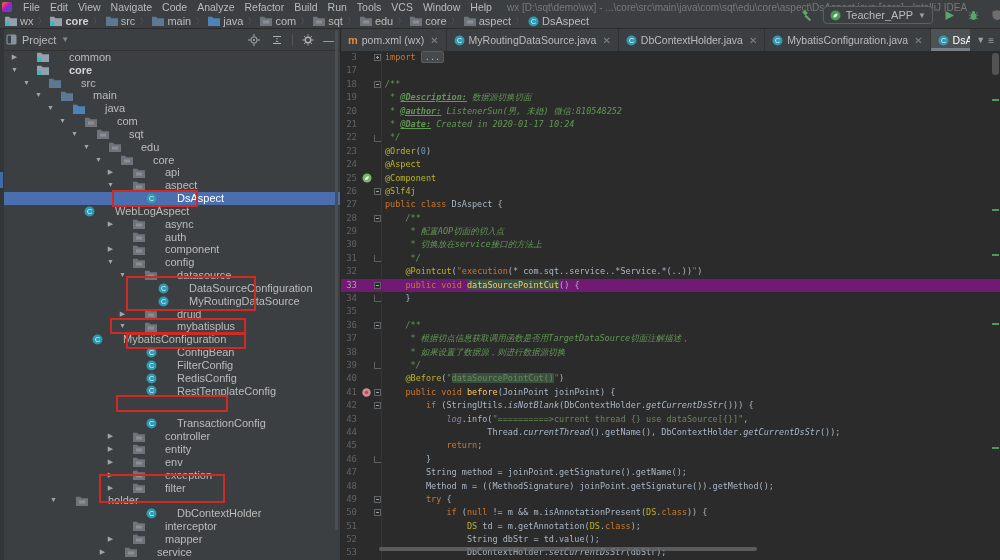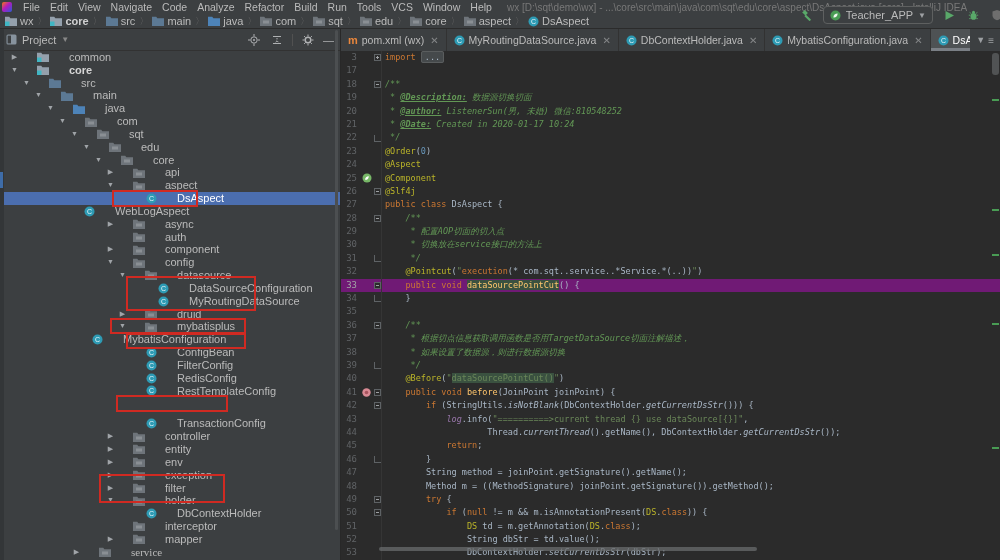--- a/index.html
+++ b/index.html
@@ -607,7 +607,7 @@
           </span>
           <span>filter</span>
         </div>
-        <div class="tree-row" style="padding-left: 105px; align-items: center;">
+        <div class="tree-row" style="padding-left: 48px; align-items: center;">
           <span class="tr-arrow">▼</span>
           <span class="tr-icon">
             <svg width="12" height="10" viewBox="0 0 12 10">

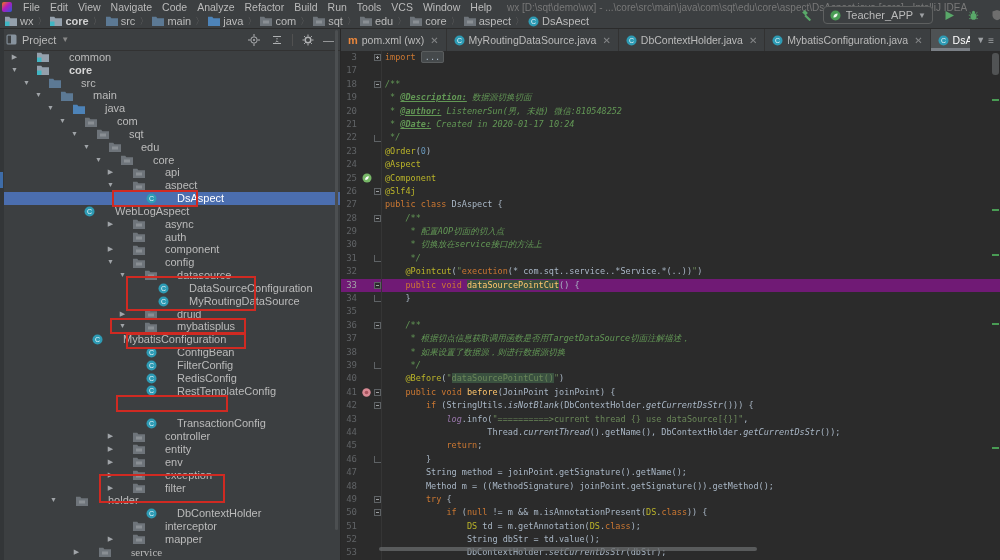--- a/index.html
+++ b/index.html
@@ -647,7 +647,7 @@
           </span>
           <span>mapper</span>
         </div>
-        <div class="tree-row" style="padding-left: 71px; font-family: Liberation Serif, serif;">
+        <div class="tree-row" style="padding-left: 97px;">
           <span class="tr-arrow">▶</span>
           <span class="tr-icon">
             <svg width="12" height="10" viewBox="0 0 12 10">

